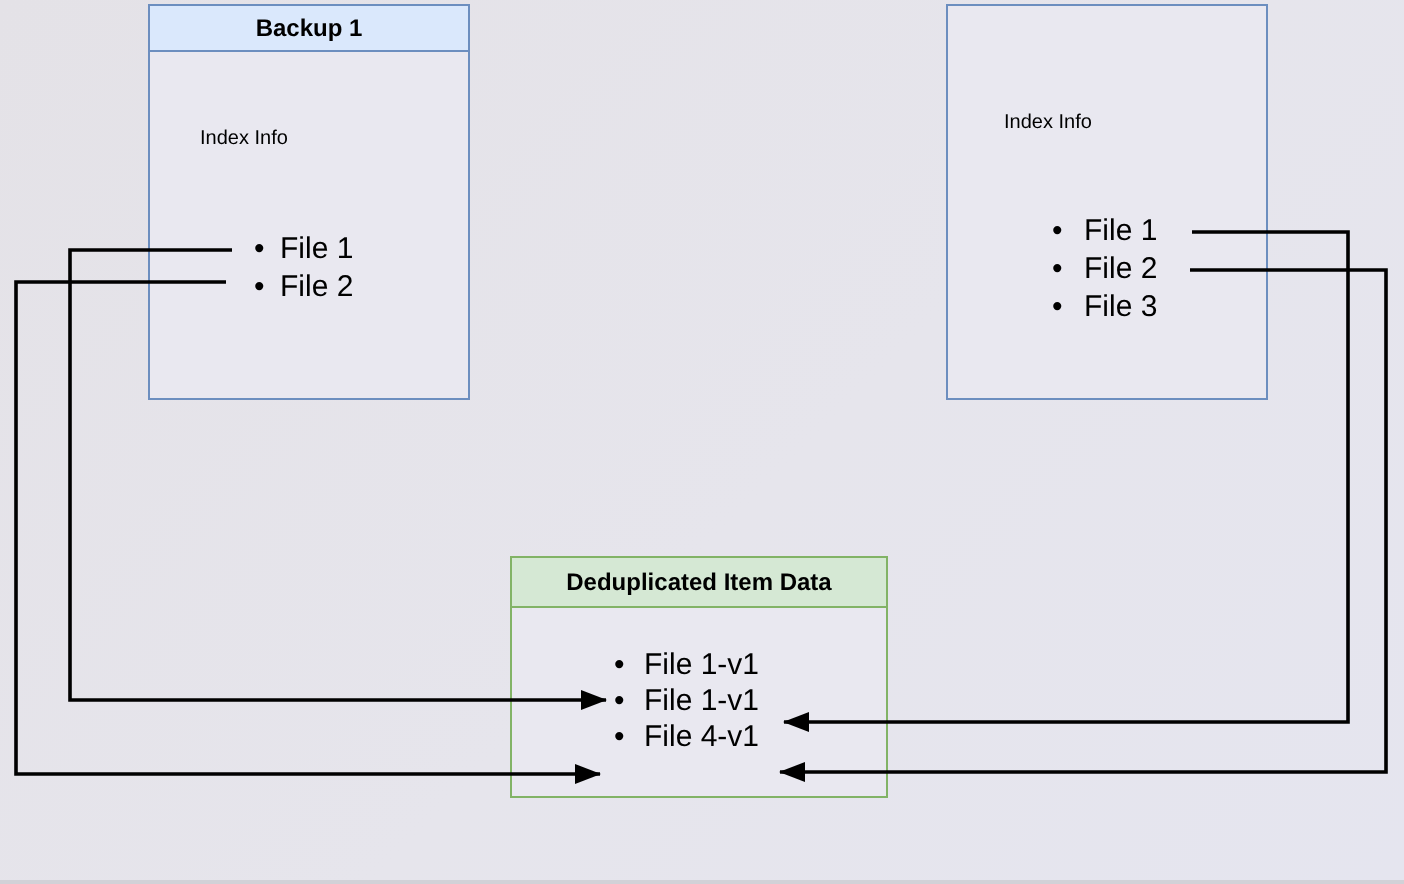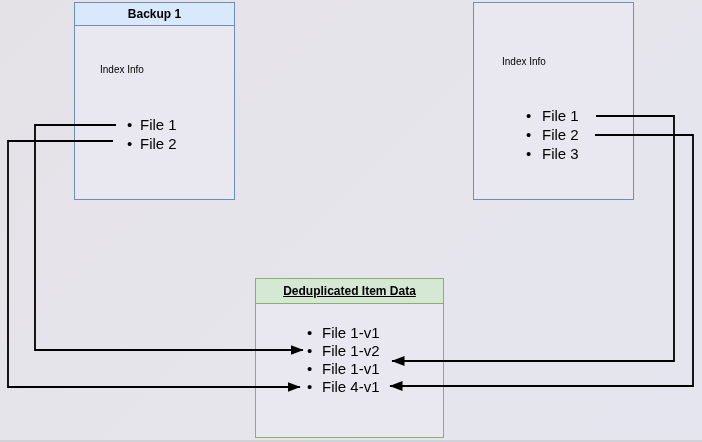--- a/index.html
+++ b/index.html
@@ -67,7 +67,7 @@
   #box-backup2 li { padding-left: 68px; }
   #box-backup2 li::before { left: 52px; }
 
-  #box-dedup { left: 255px; top: 278px; width: 189px; height: 160px; text-decoration: underline; }
+  #box-dedup { left: 255px; top: 278px; width: 189px; height: 121px; }
   #box-dedup ul.files { top: 45px; }
   #box-dedup li { padding-left: 66px; }
   #box-dedup li::before { left: 51px; }

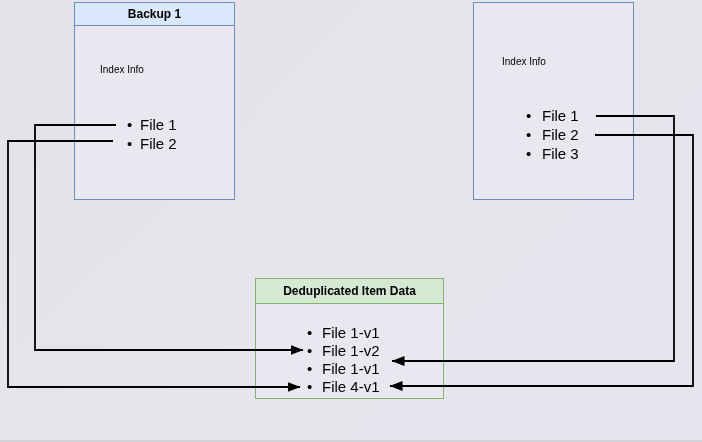--- a/index.html
+++ b/index.html
@@ -117,7 +117,6 @@
     <div class="hdr">Deduplicated Item Data</div>
     <ul class="files dedup-list">
       <li>File 1-v1</li>
-      <li>File 1-v2</li>
       <li>File 1-v1</li>
       <li>File 4-v1</li>
     </ul>

